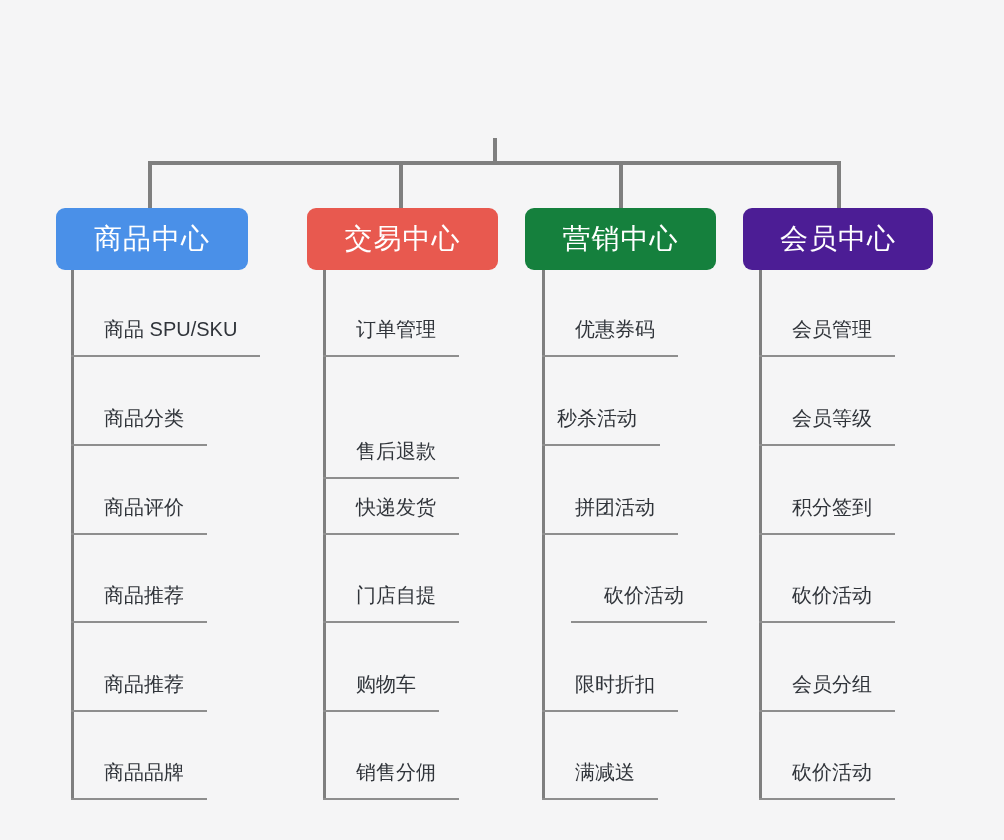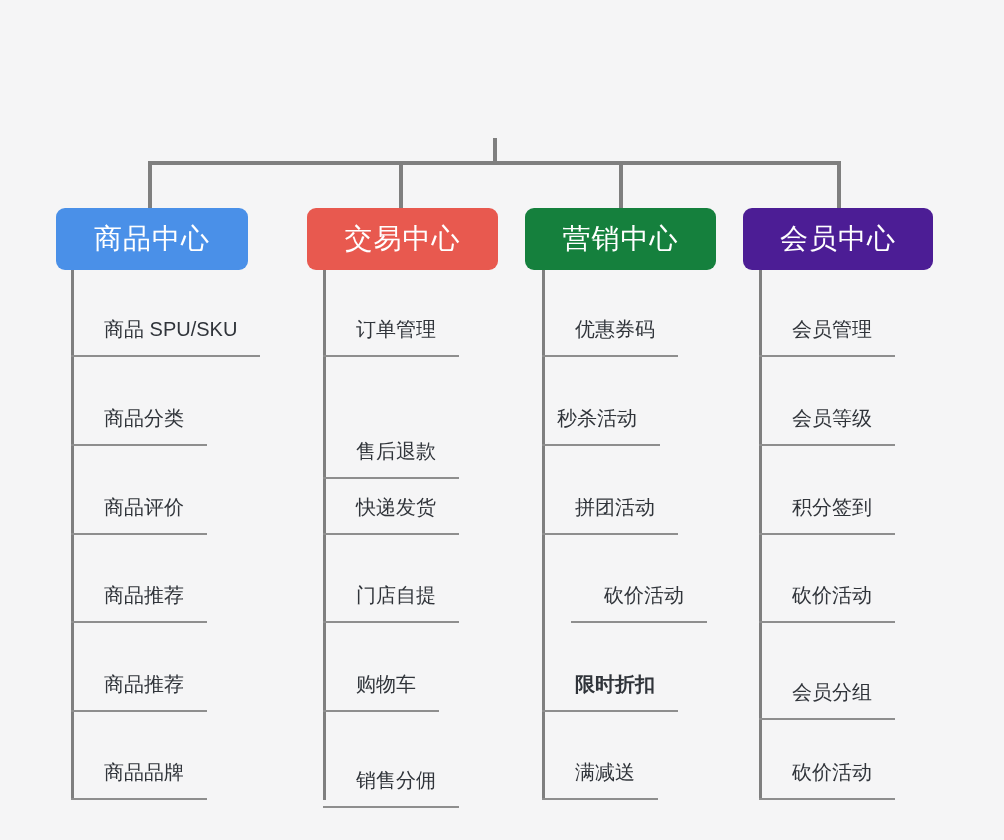--- a/index.html
+++ b/index.html
@@ -103,7 +103,7 @@
     <div class="leaf r1" style="border-bottom-color: rgb(142, 142, 142); padding-left: 15px;">秒杀活动</div>
     <div class="leaf r2" style="border-bottom-color: rgb(142, 142, 142);">拼团活动</div>
     <div class="leaf r3" style="border-bottom-color: rgb(142, 142, 142); margin-left: 29px;">砍价活动</div>
-    <div class="leaf r4" style="border-bottom-color: rgb(142, 142, 142); font-weight: bold;">限时折扣</div>
+    <div class="leaf r4" style="border-bottom-color: rgb(142, 142, 142);">限时折扣</div>
     <div class="leaf r5" style="border-bottom-color: rgb(142, 142, 142);">满减送</div>
   </div>
 

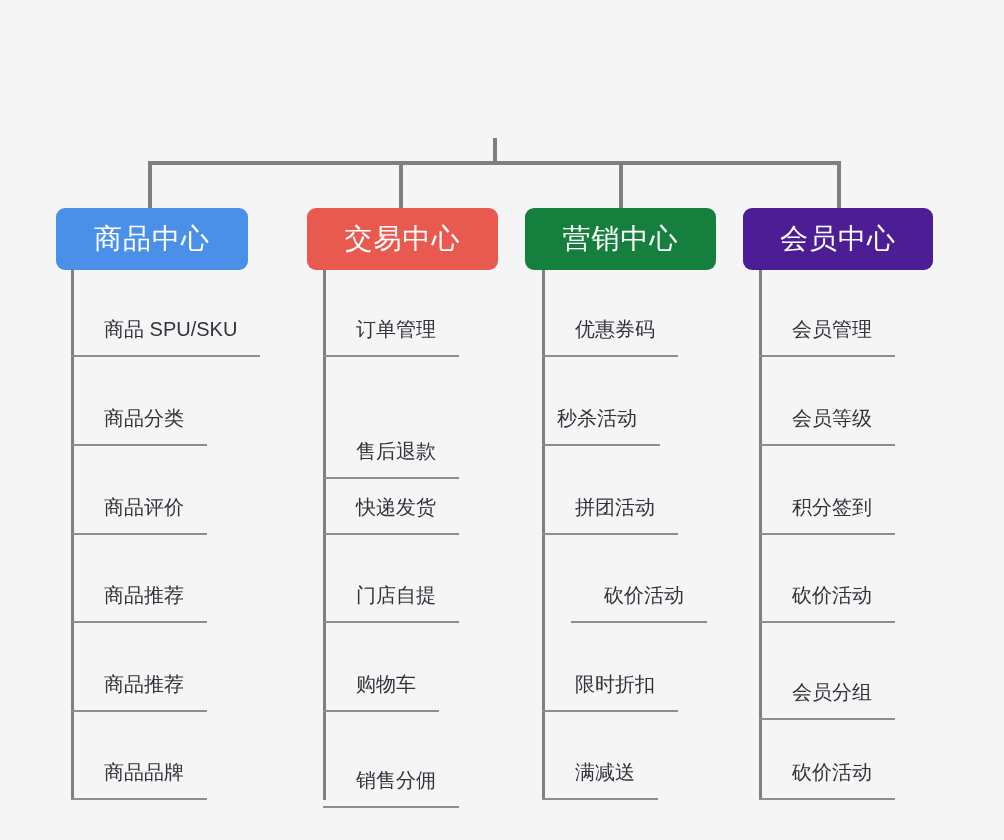--- a/index.html
+++ b/index.html
@@ -113,7 +113,7 @@
     <div class="leaf r1" style="border-bottom-color: rgb(142, 142, 142);">会员等级</div>
     <div class="leaf r2" style="border-bottom-color: rgb(142, 142, 142);">积分签到</div>
     <div class="leaf r3" style="border-bottom-color: rgb(142, 142, 142);">砍价活动</div>
-    <div class="leaf r4" style="border-bottom-color: rgb(142, 142, 142); margin-top: 8px;">会员分组</div>
+    <div class="leaf r4" style="border-bottom-color: rgb(142, 142, 142);">会员分组</div>
     <div class="leaf r5" style="border-bottom-color: rgb(142, 142, 142);">砍价活动</div>
   </div>
 

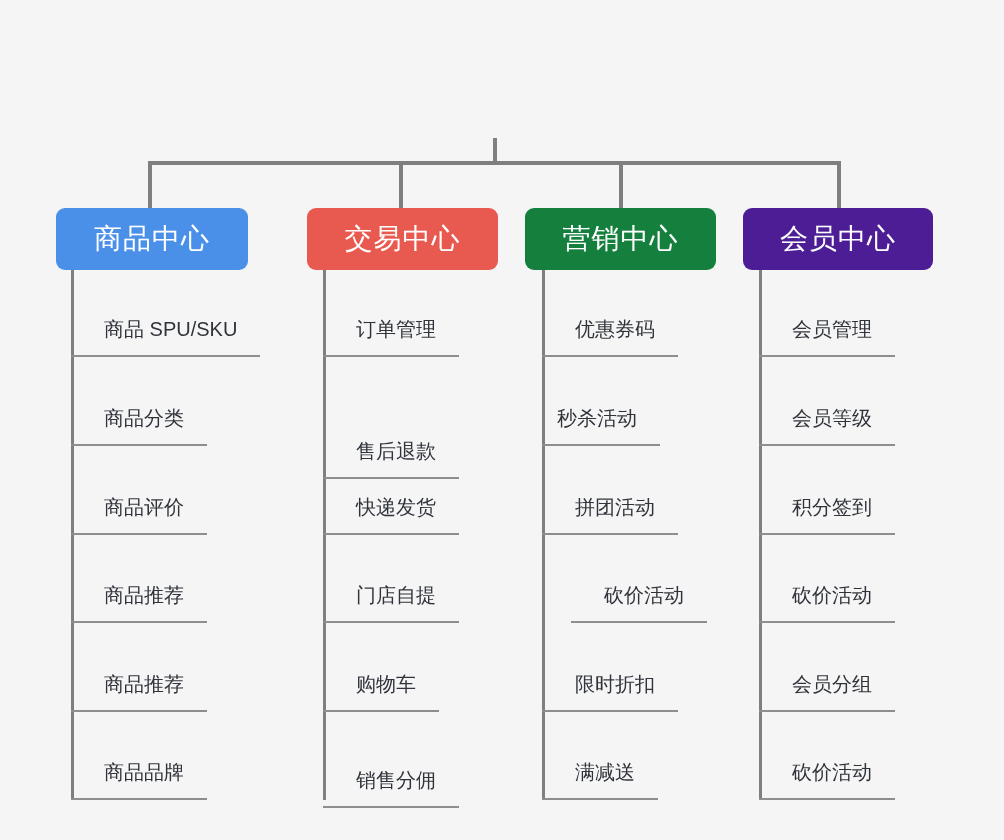--- a/index.html
+++ b/index.html
@@ -94,7 +94,7 @@
     <div class="leaf r2" style="border-bottom-color: rgb(142, 142, 142);">快递发货</div>
     <div class="leaf r3" style="border-bottom-color: rgb(142, 142, 142);">门店自提</div>
     <div class="leaf r4" style="border-bottom-color: rgb(142, 142, 142);">购物车</div>
-    <div class="leaf r5" style="border-bottom-color: rgb(142, 142, 142); margin-top: 8px;">销售分佣</div>
+    <div class="leaf r5" style="border-bottom-color: rgb(142, 142, 142);">销售分佣</div>
   </div>
 
   <div class="col col-3">

